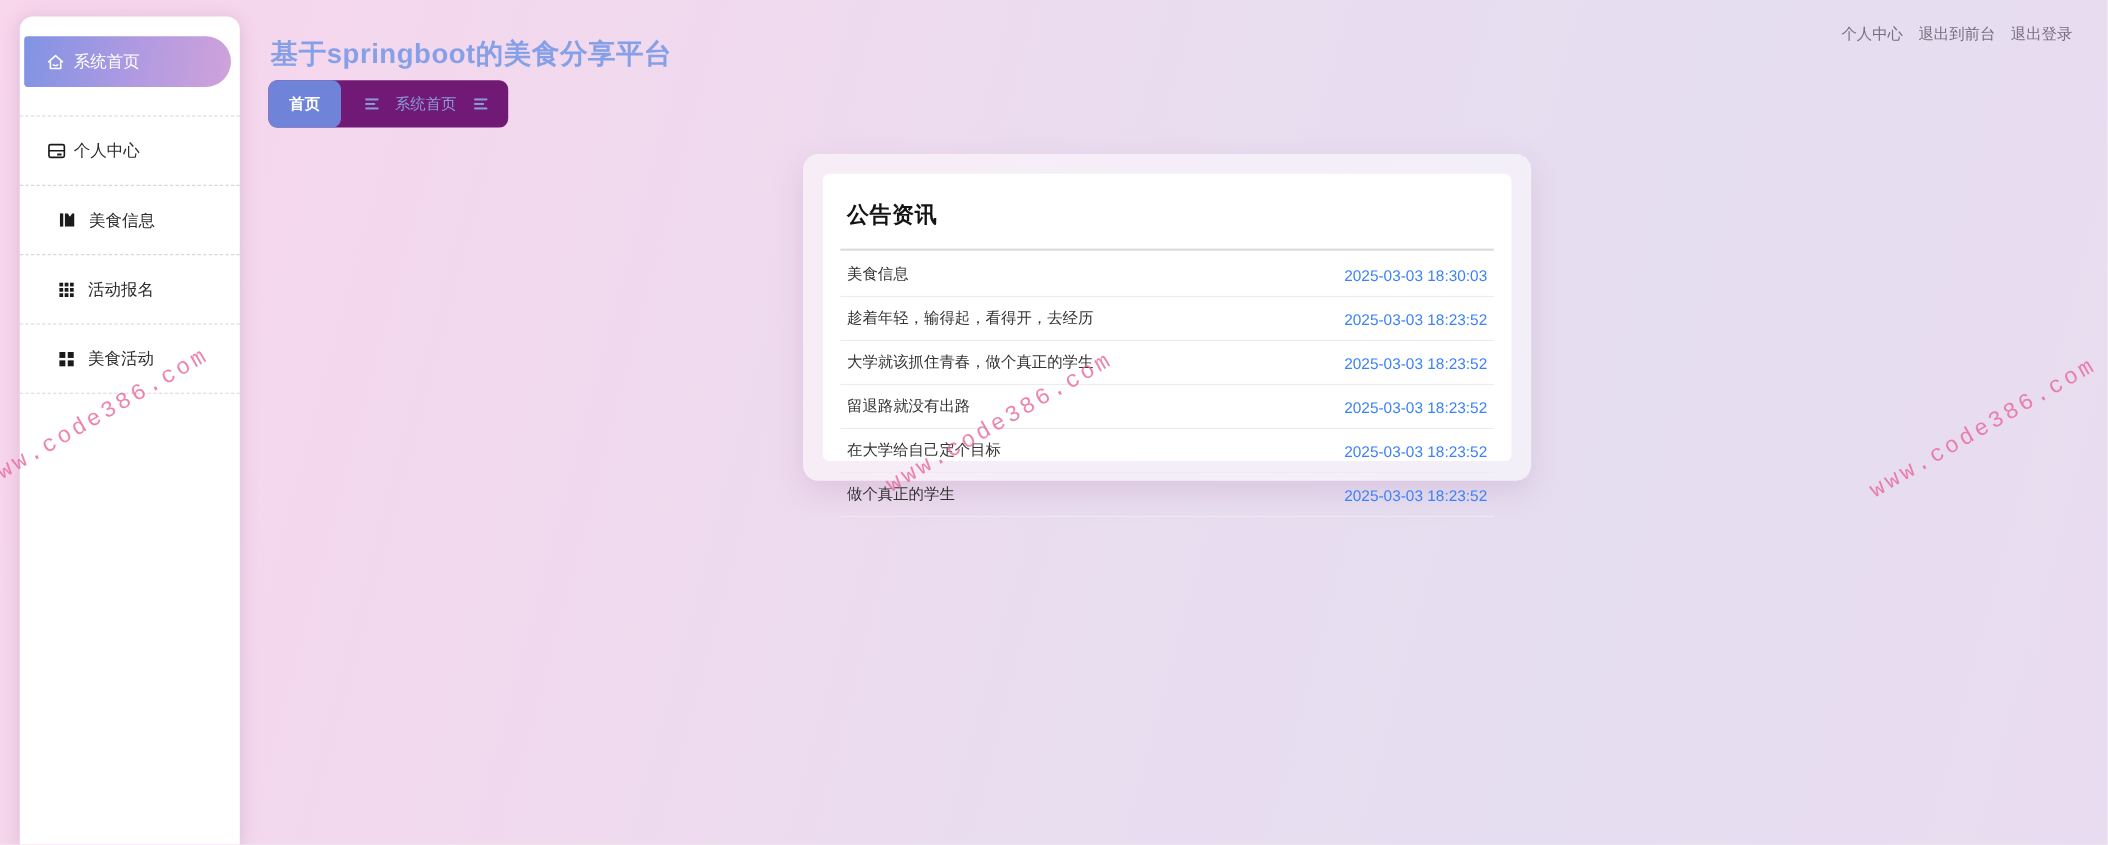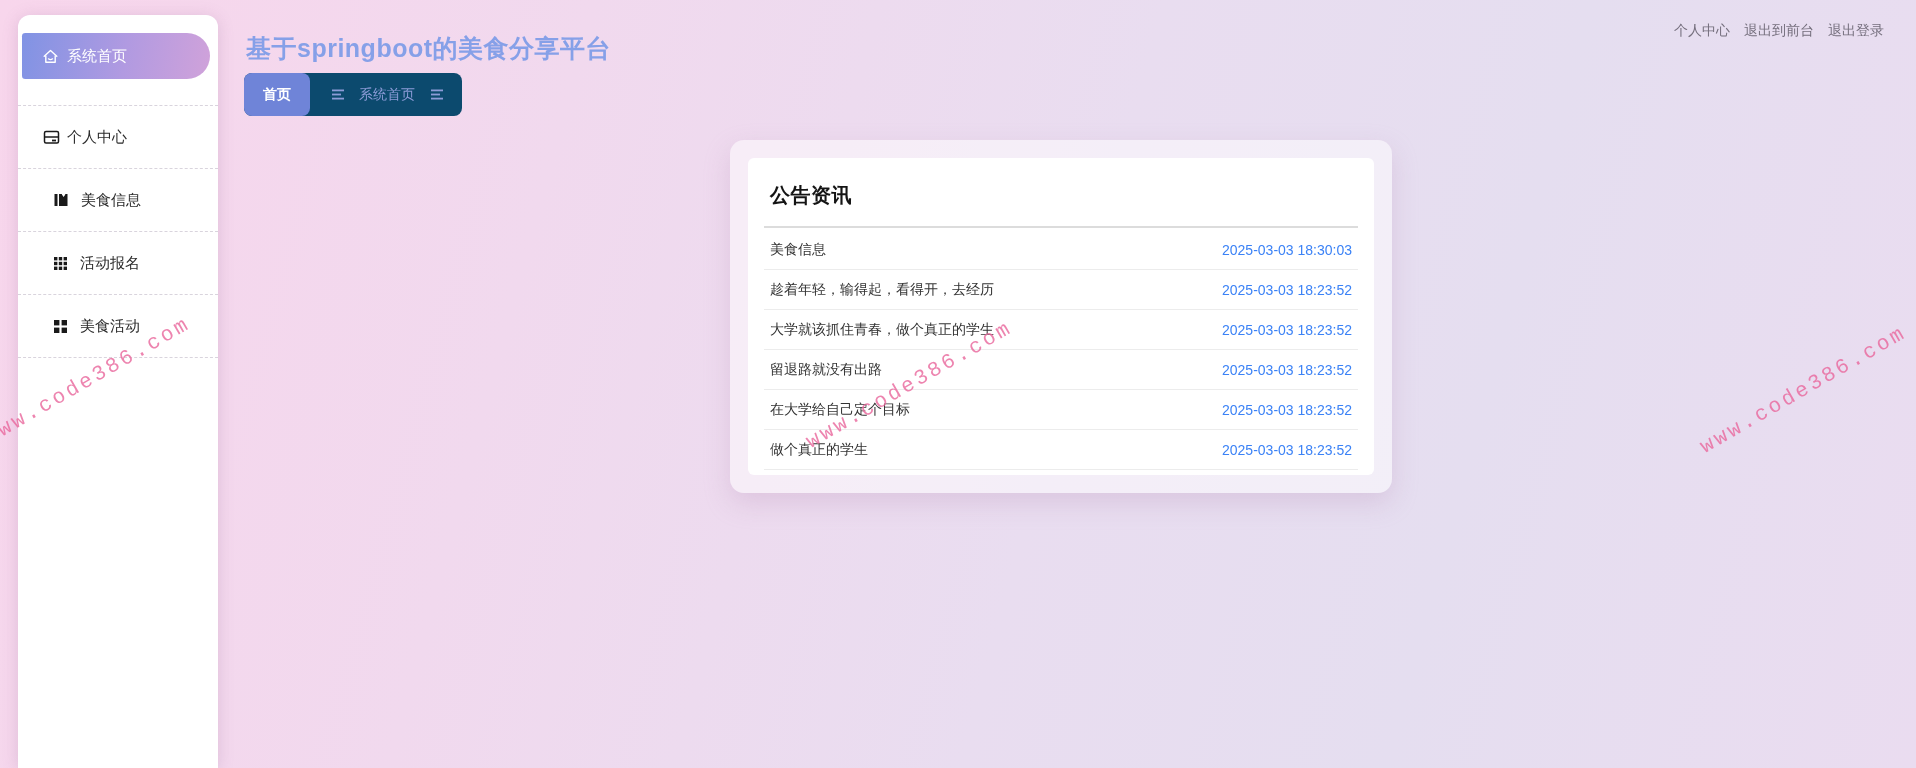--- a/index.html
+++ b/index.html
@@ -62,7 +62,7 @@
   .tab-strip {
     position: absolute; left: 244px; top: 73px;
     width: 218px; height: 43px;
-    background: #0c4a6e;
+    background: #701a75;
     border-radius: 8px;
     display: flex; align-items: center;
   }

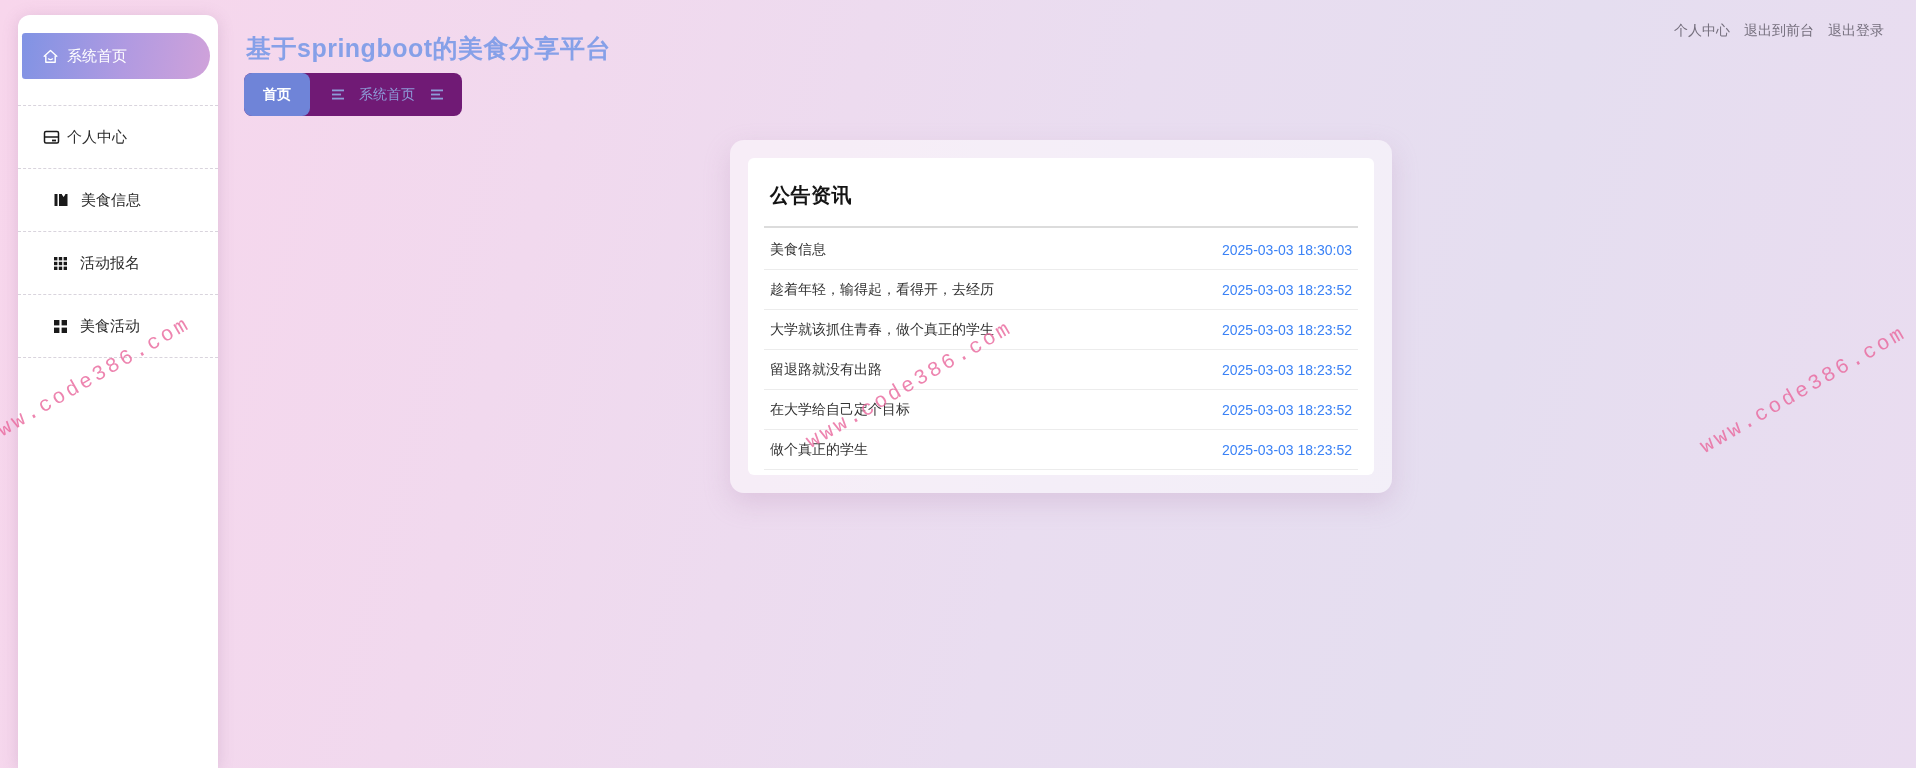--- a/index.html
+++ b/index.html
@@ -82,7 +82,7 @@
   
   .card-outer {
     position: absolute; left: 730px; top: 140px;
-    width: 662px; height: 353px;
+    width: 662px; height: 297px;
     background: rgba(255, 255, 255, 0.5);
     border-radius: 14px;
     box-shadow: 0 10px 26px rgba(185, 145, 185, 0.30);

